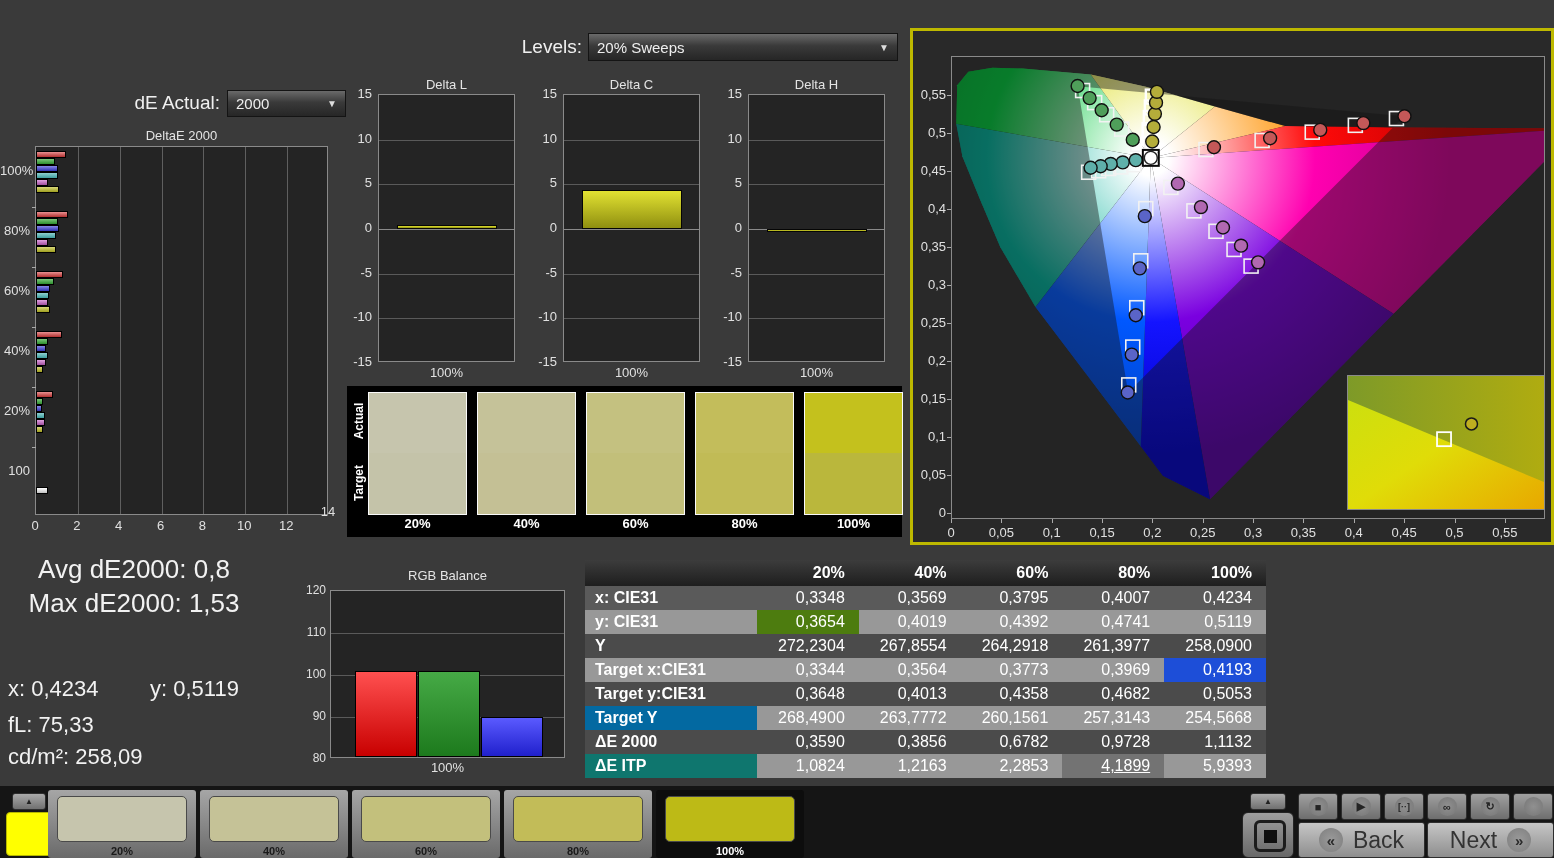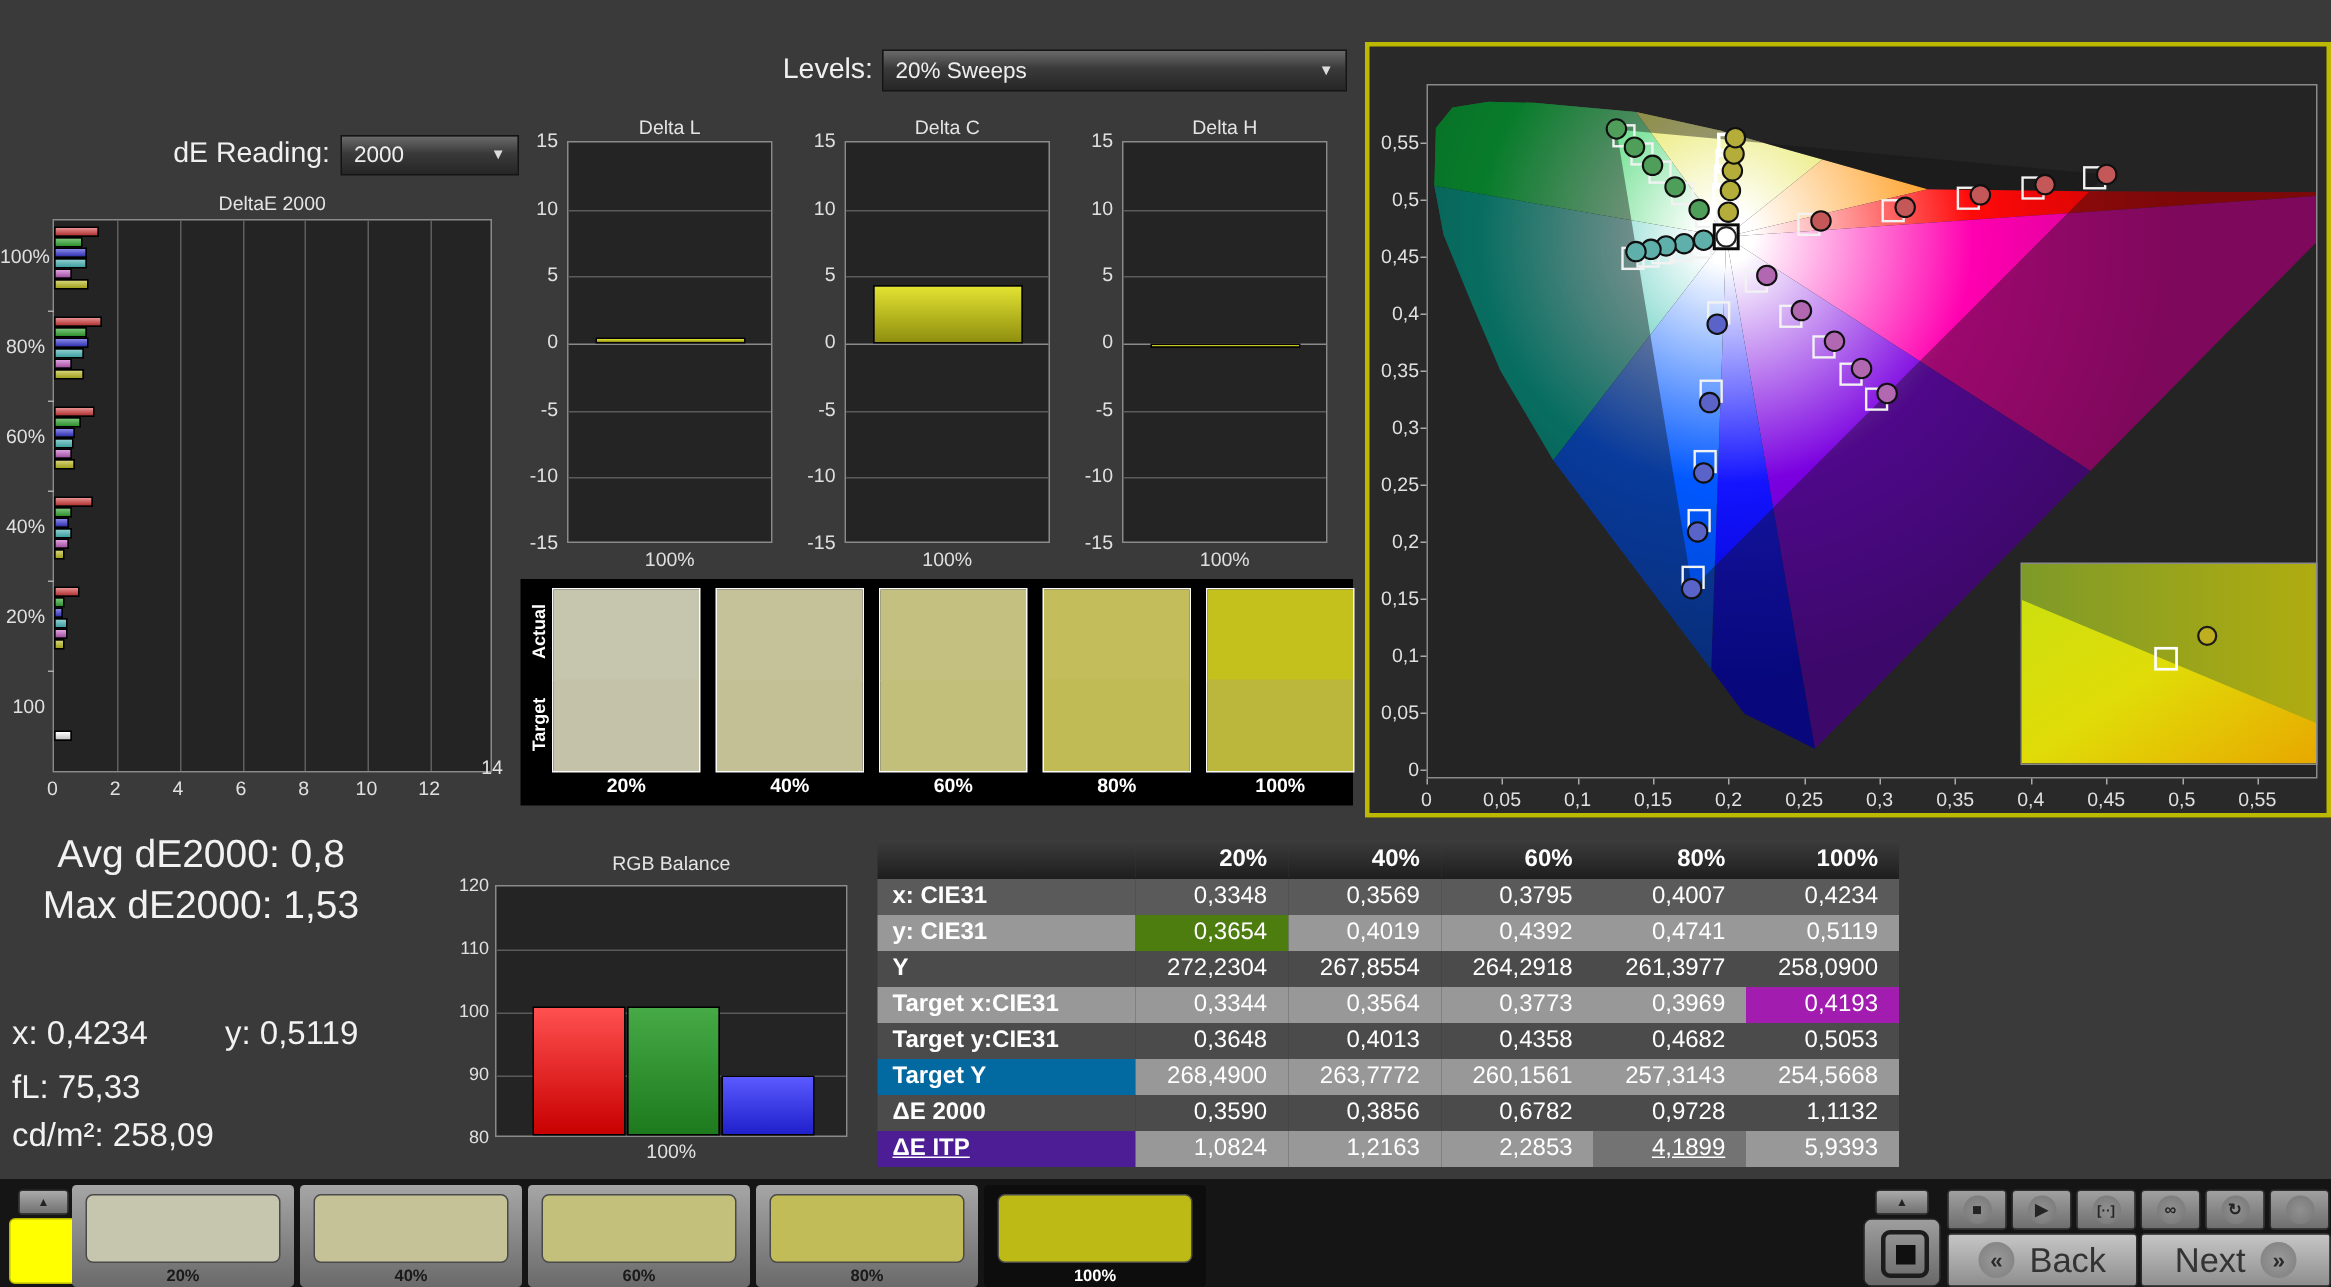--- a/index.html
+++ b/index.html
@@ -60,7 +60,7 @@
 <div class="canvas">
 
 
-  <div class="abs lbl" style="left:95px;top:92px;width:125px;font-size:19px;text-align:right;">dE Reading:</div>
+  <div class="abs lbl" style="left:95px;top:92px;width:125px;font-size:19px;text-align:right;">dE Actual:</div>
   <div class="abs dd" style="left:227px;top:90px;width:119px;height:27px;">
     <span>2000</span>
     <span class="caret">▼</span>

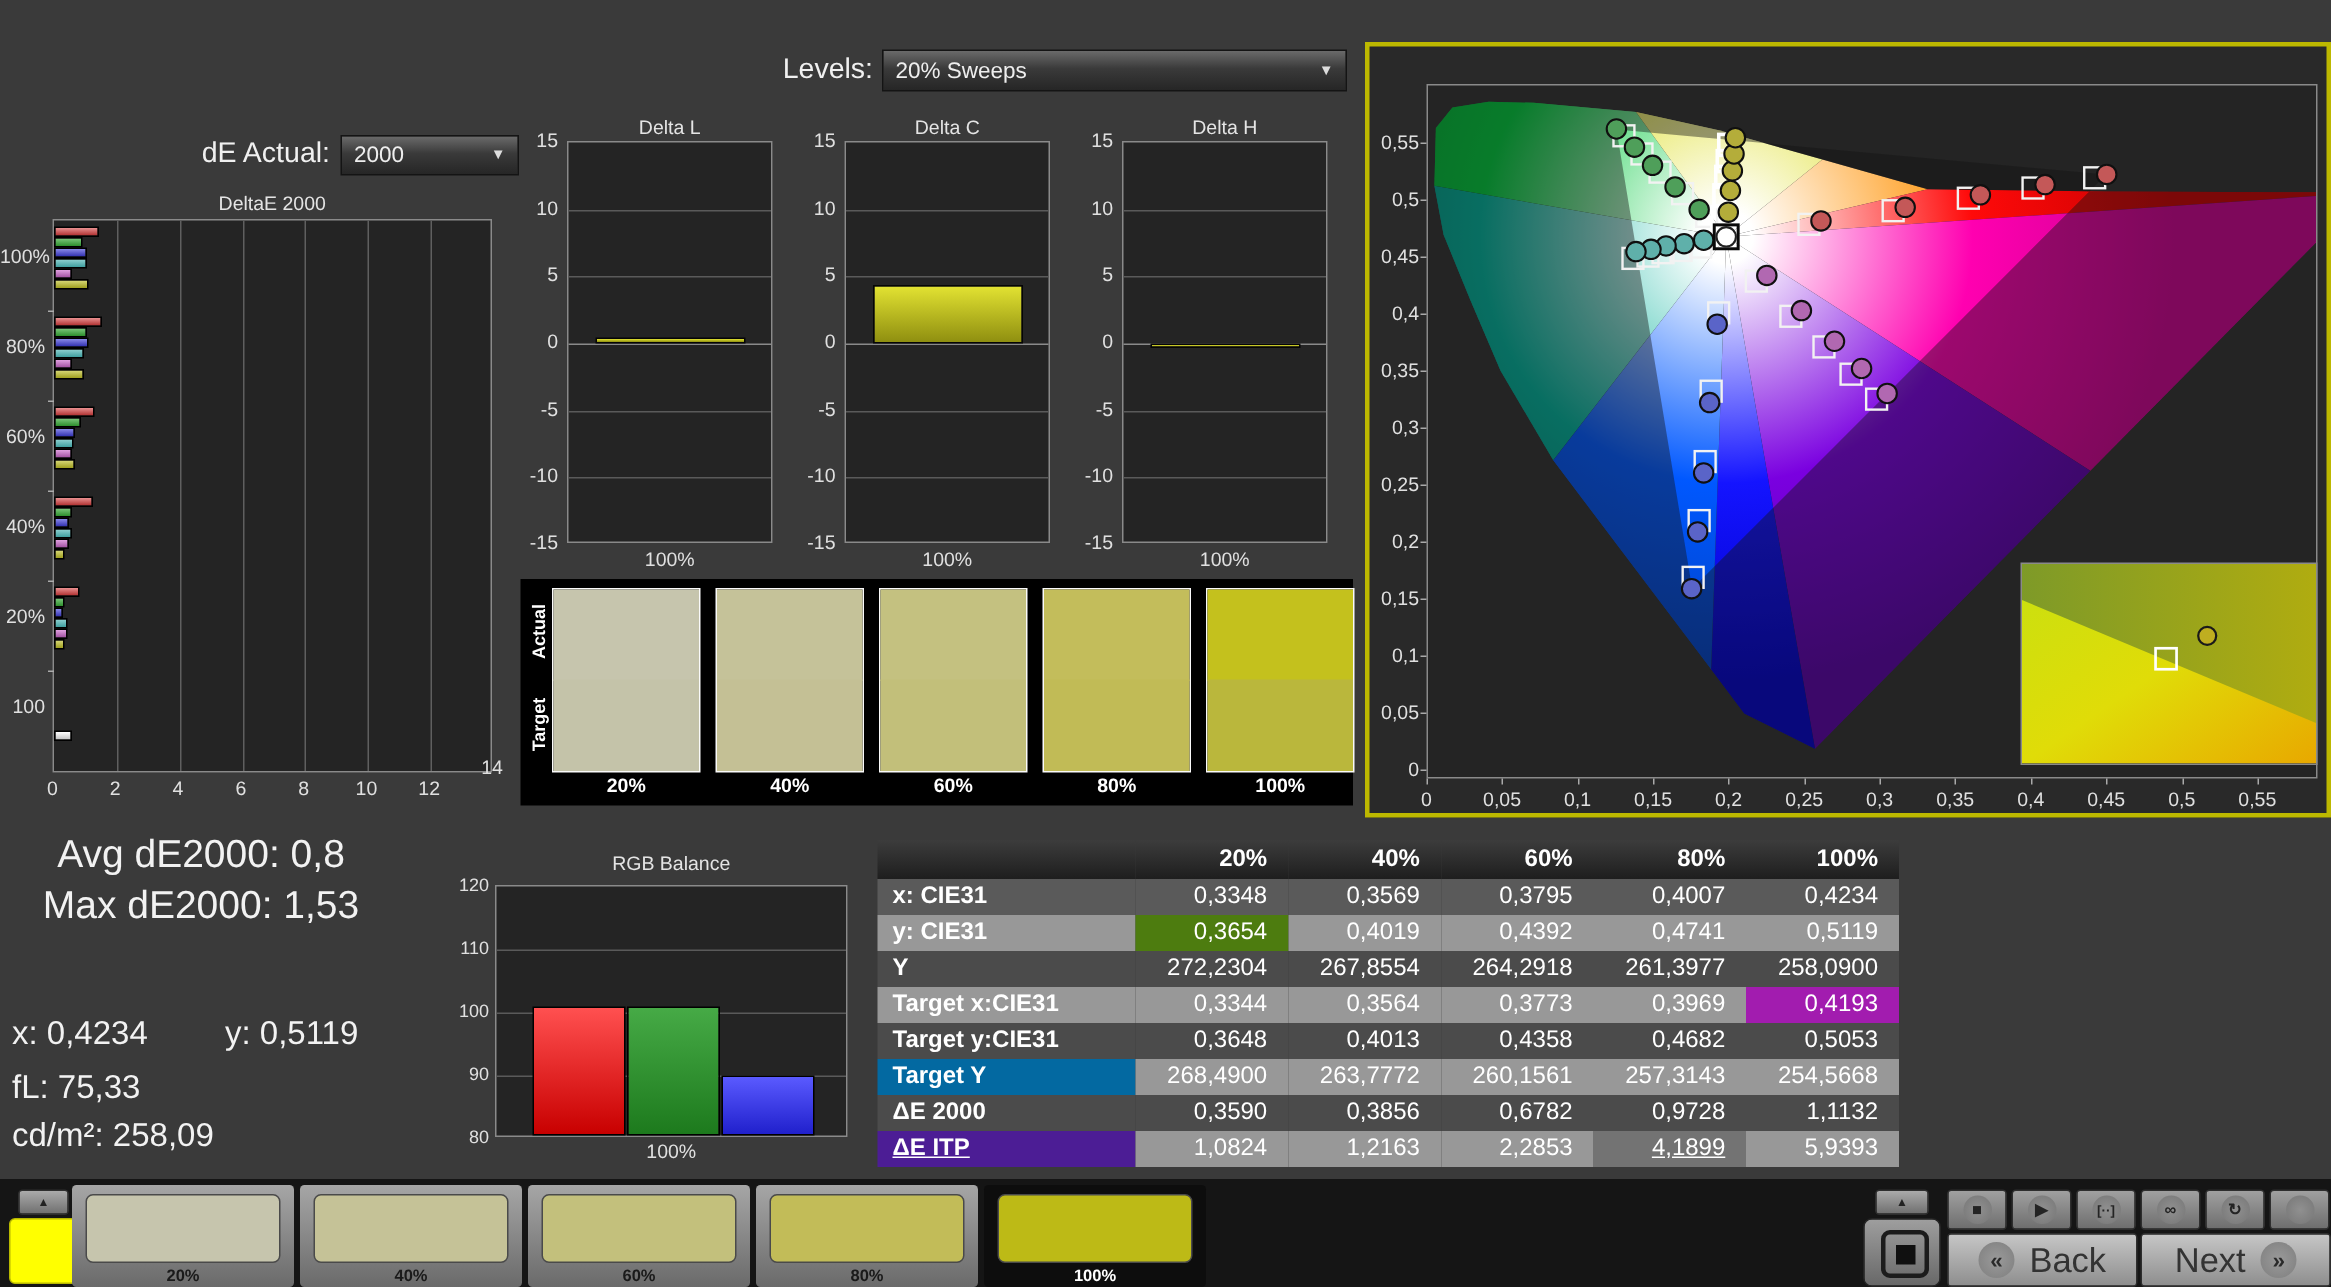--- a/index.html
+++ b/index.html
@@ -422,7 +422,7 @@
       <div class="vc" style="background: rgb(152, 152, 152);">0,3564</div>
       <div class="vc" style="background: rgb(152, 152, 152);">0,3773</div>
       <div class="vc" style="background: rgb(152, 152, 152);">0,3969</div>
-      <div class="vc" style="background: #a21caf;">0,4193</div>
+      <div class="vc" style="background: #1d4ed8;">0,4193</div>
       <div class="lc" style="background: rgb(75, 75, 75);">Target y:CIE31</div>
       <div class="vc" style="background: rgb(75, 75, 75);">0,3648</div>
       <div class="vc" style="background: rgb(75, 75, 75);">0,4013</div>

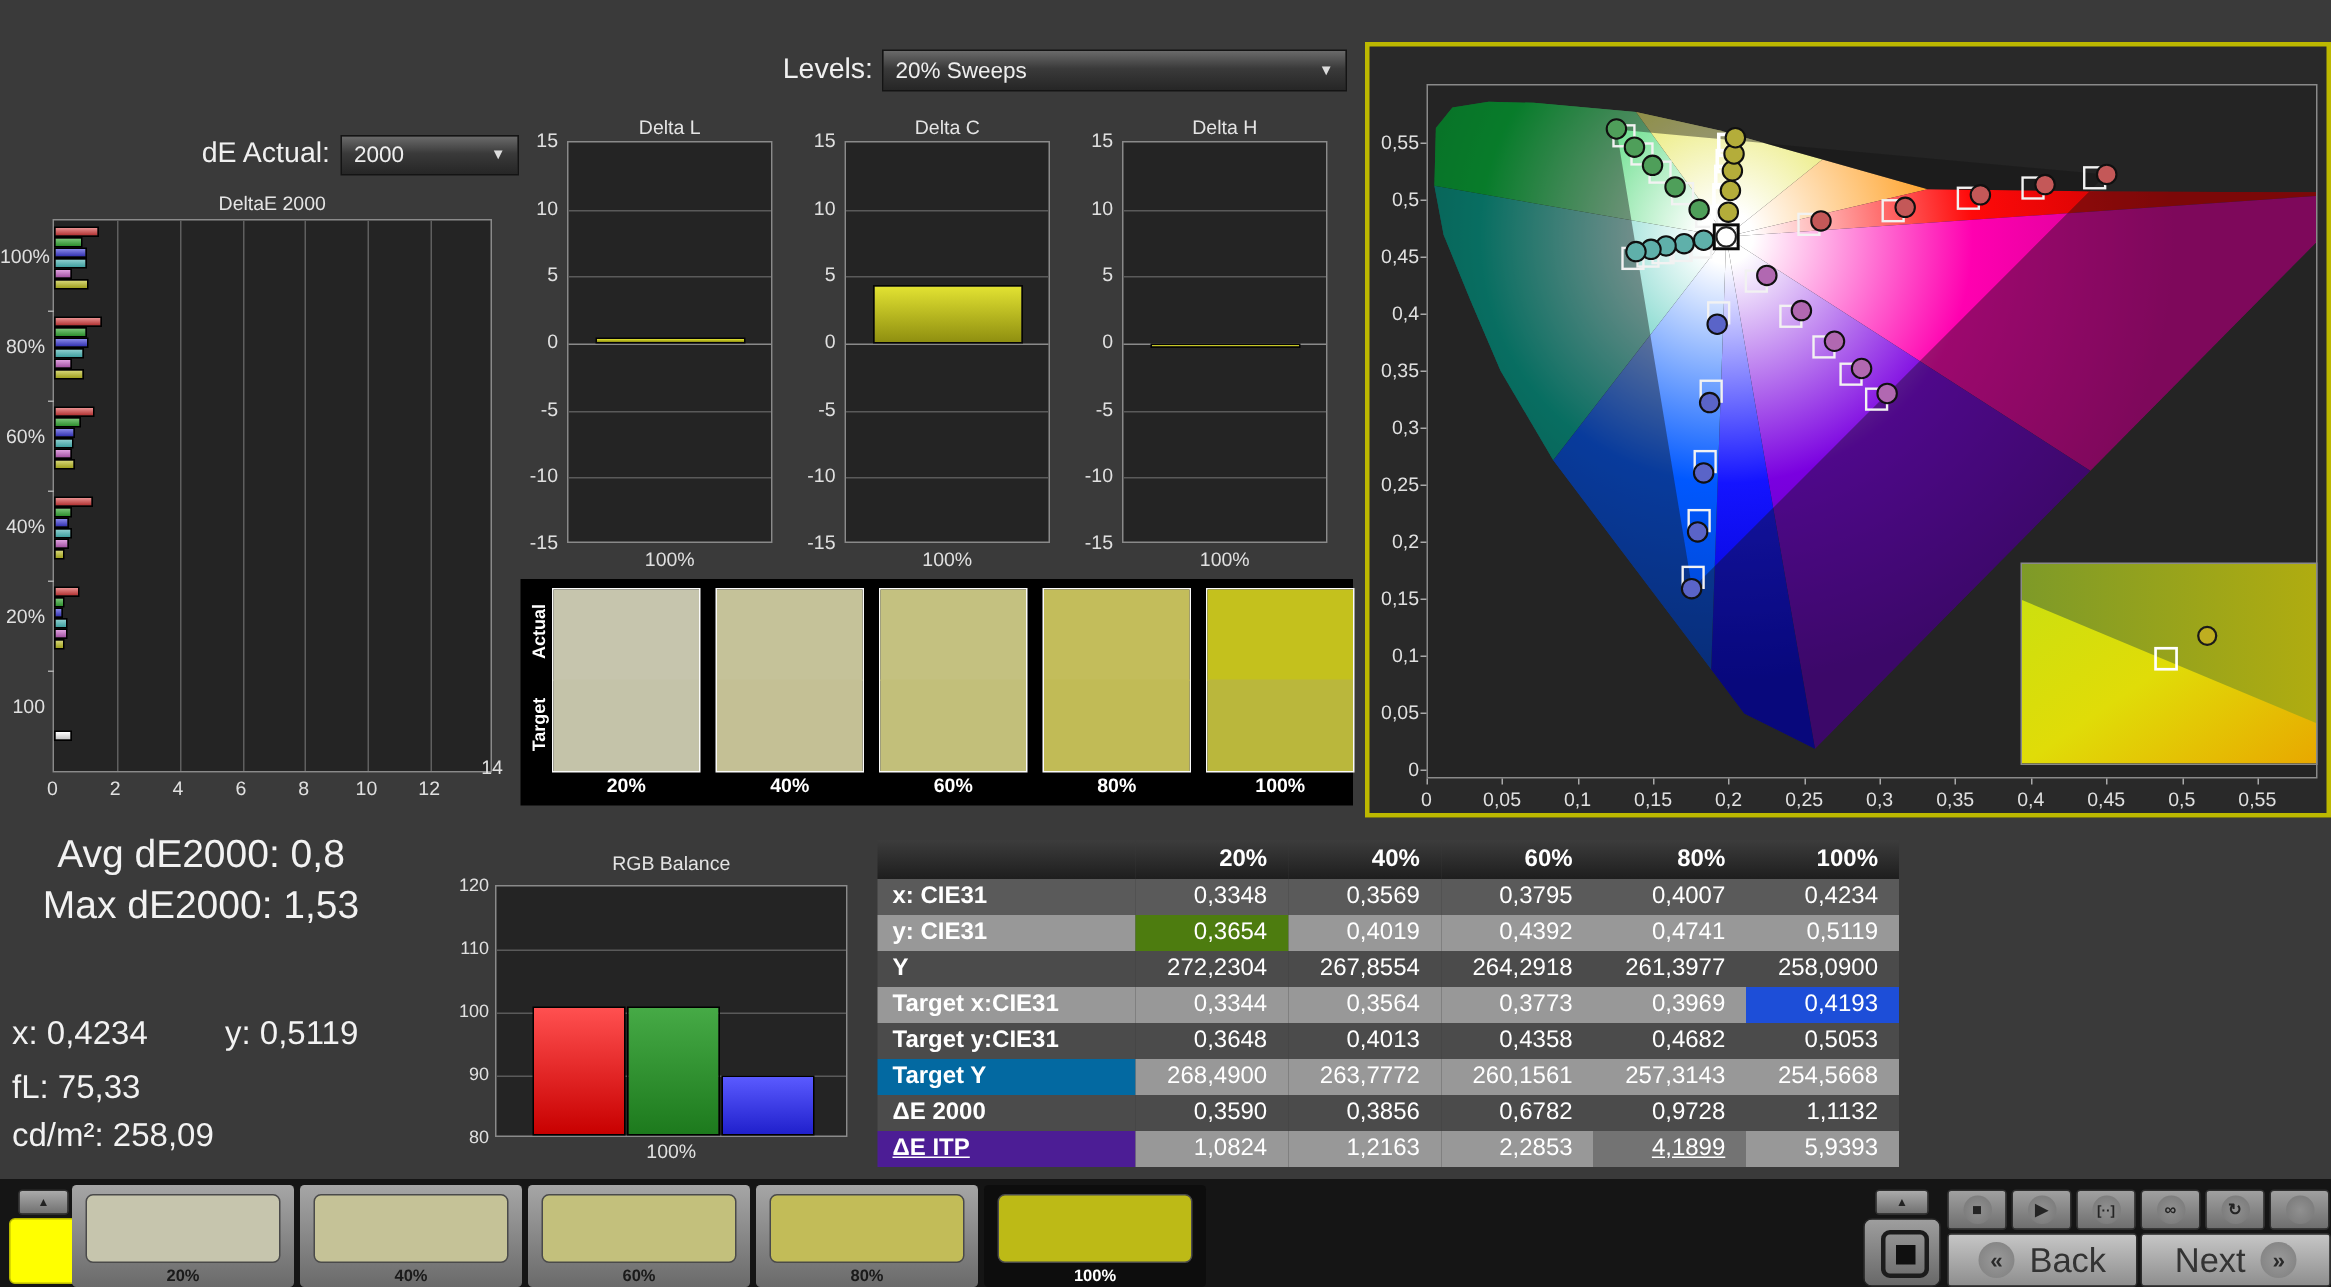--- a/index.html
+++ b/index.html
@@ -441,7 +441,7 @@
       <div class="vc" style="background: rgb(75, 75, 75);">0,6782</div>
       <div class="vc" style="background: rgb(75, 75, 75);">0,9728</div>
       <div class="vc" style="background: rgb(75, 75, 75);">1,1132</div>
-      <div class="lc" style="background: #4c1d95; text-decoration: underline;">ΔE ITP</div>
+      <div class="lc" style="background: #0f766e;">ΔE ITP</div>
       <div class="vc" style="background: rgb(152, 152, 152);">1,0824</div>
       <div class="vc" style="background: rgb(152, 152, 152);">1,2163</div>
       <div class="vc" style="background: rgb(152, 152, 152);">2,2853</div>

